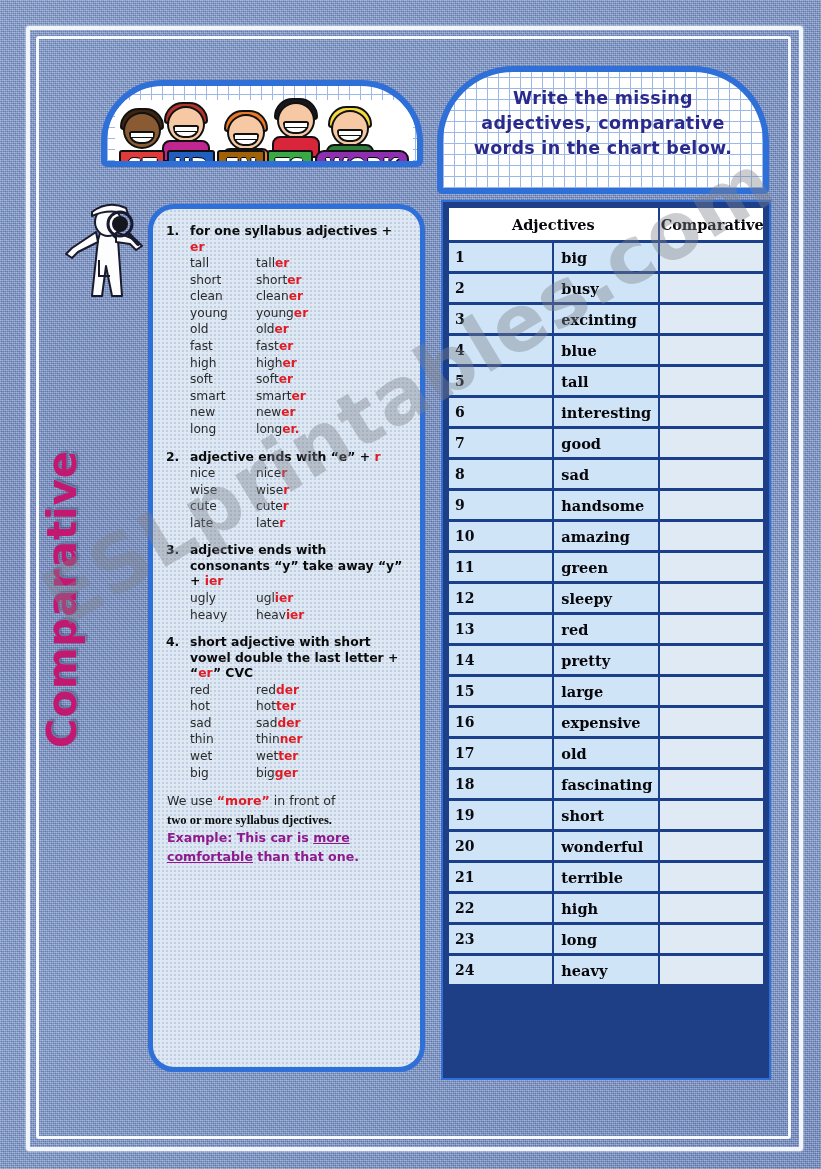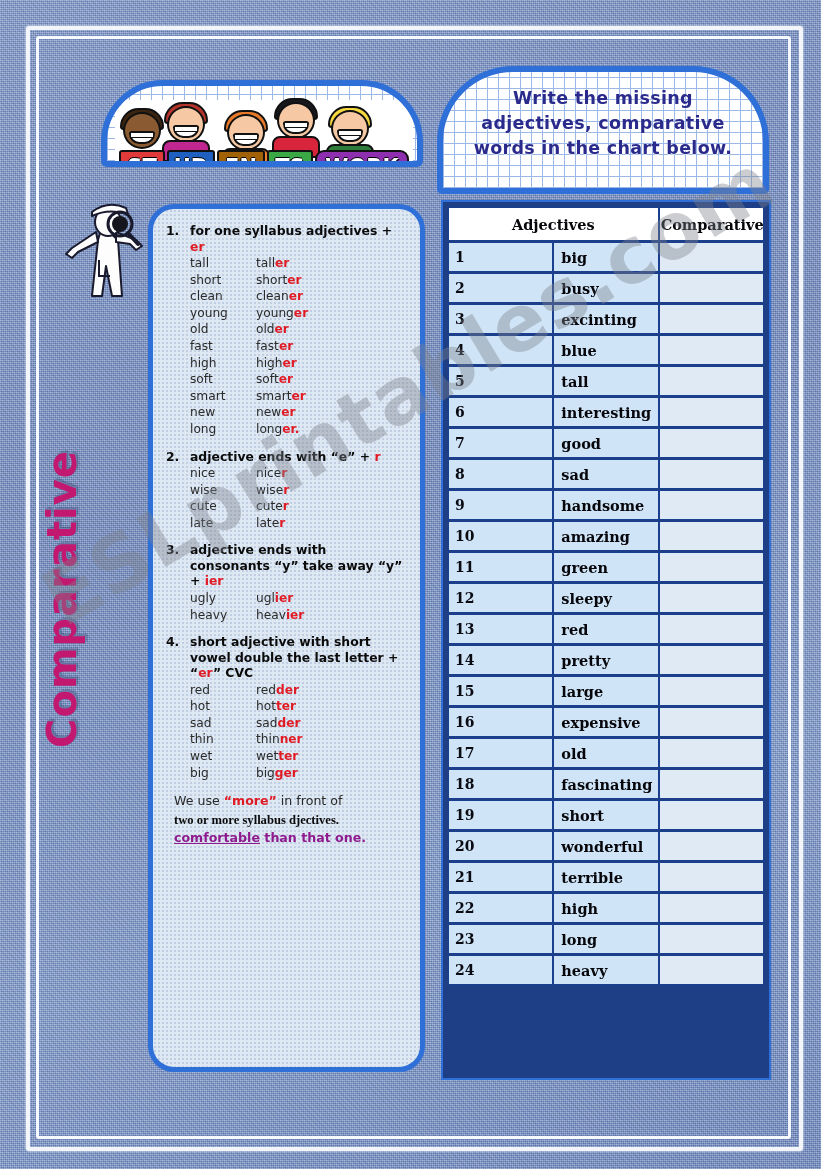--- a/index.html
+++ b/index.html
@@ -135,7 +135,7 @@
   .pair .comp b{color:#e01b24;}
 
   .note{
-    margin-top:6px;margin-left:8px;
+    margin-top:6px;margin-left:1px;
     font-family:"DejaVu Sans", sans-serif;
     font-size:12.6px;line-height:18.5px;color:#2a2a2a;
   }

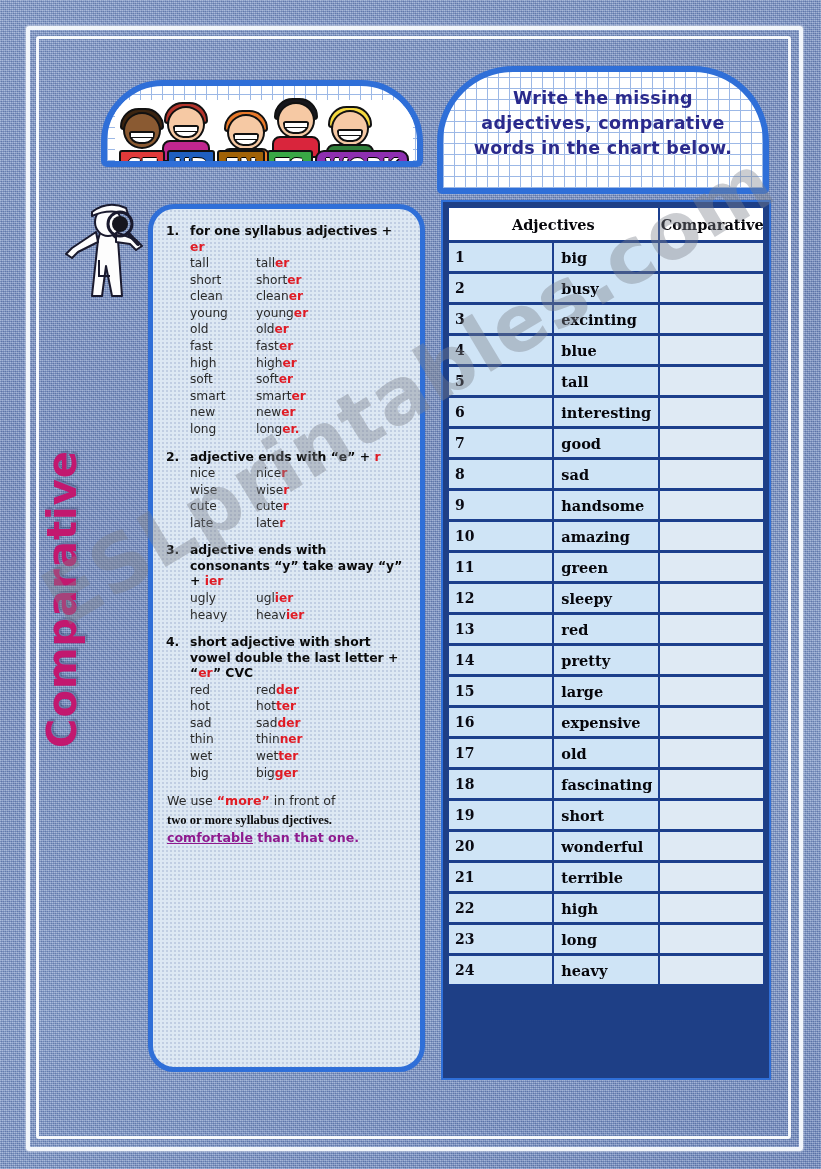--- a/index.html
+++ b/index.html
@@ -396,6 +396,9 @@
     </div>
     <div class="bold">two or more syllabus djectives.</div>
     <div class="purple">
+      <span>Example: This car is </span><u>more</u>
+    </div>
+    <div class="purple">
       <u>comfortable</u><span> than that one.</span>
     </div>
   </div>

